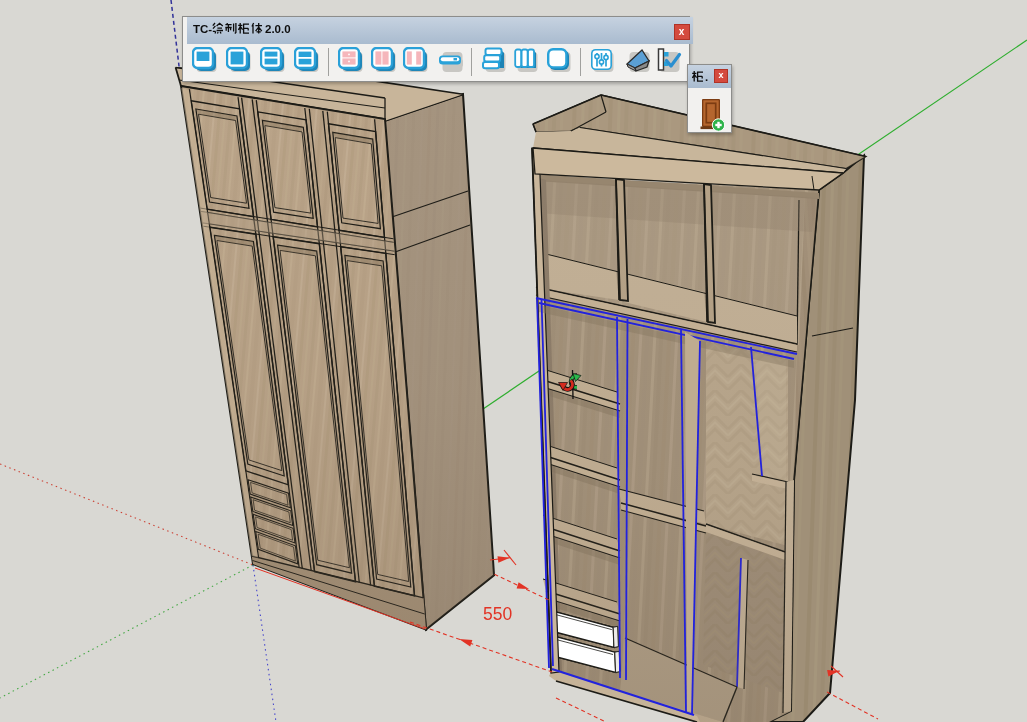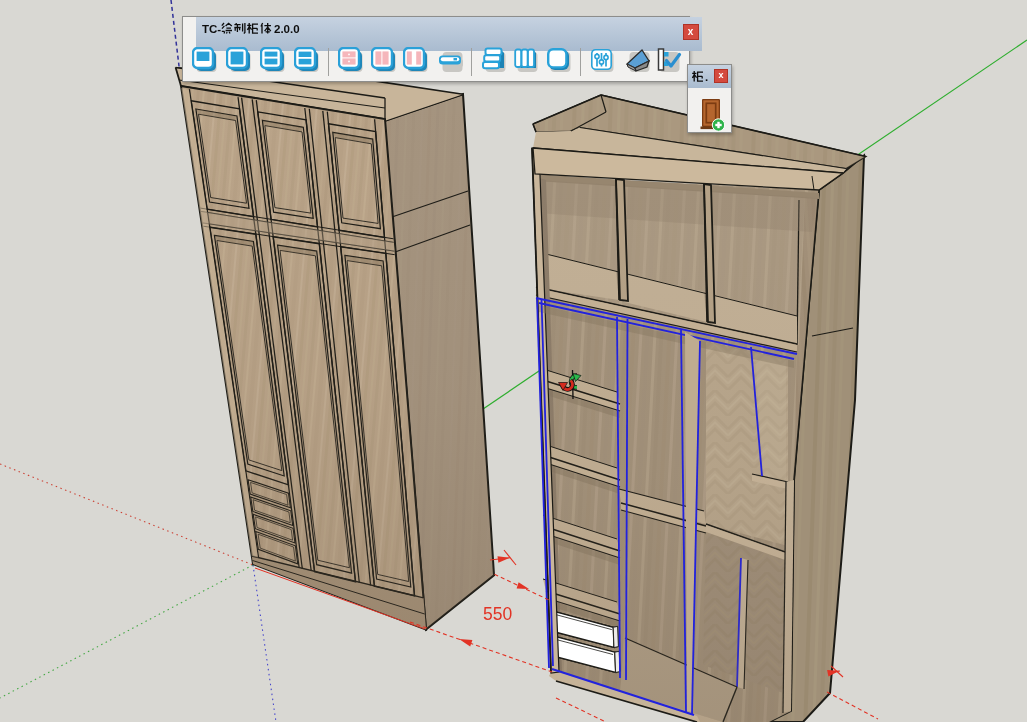--- a/index.html
+++ b/index.html
@@ -276,7 +276,7 @@
 </svg>
 
 <div style="position:absolute;left:181.5px;top:16px;width:506px;height:63.5px;background:#f2f1ef;border:1px solid #8d8d8b;box-shadow:1px 2px 3px rgba(0,0,0,0.25)">
- <div style="position:absolute;left:13px;top:0;width:100%;height:34px;background:linear-gradient(#c6d2e0,#a9bbcf)">
+ <div style="position:absolute;left:4px;top:0;width:100%;height:27px;background:linear-gradient(#c6d2e0,#a9bbcf)">
   <svg style="position:absolute;left:6px;top:4px" width="120" height="15" viewBox="0 0 120 15">
    <text x="0" y="11.5" font-family="Liberation Sans, sans-serif" font-size="11.5" font-weight="bold" fill="#0d0d0d">TC-</text>
    <g transform="translate(19,1.5)" stroke="#0d0d0d" stroke-width="1.3" fill="none">

